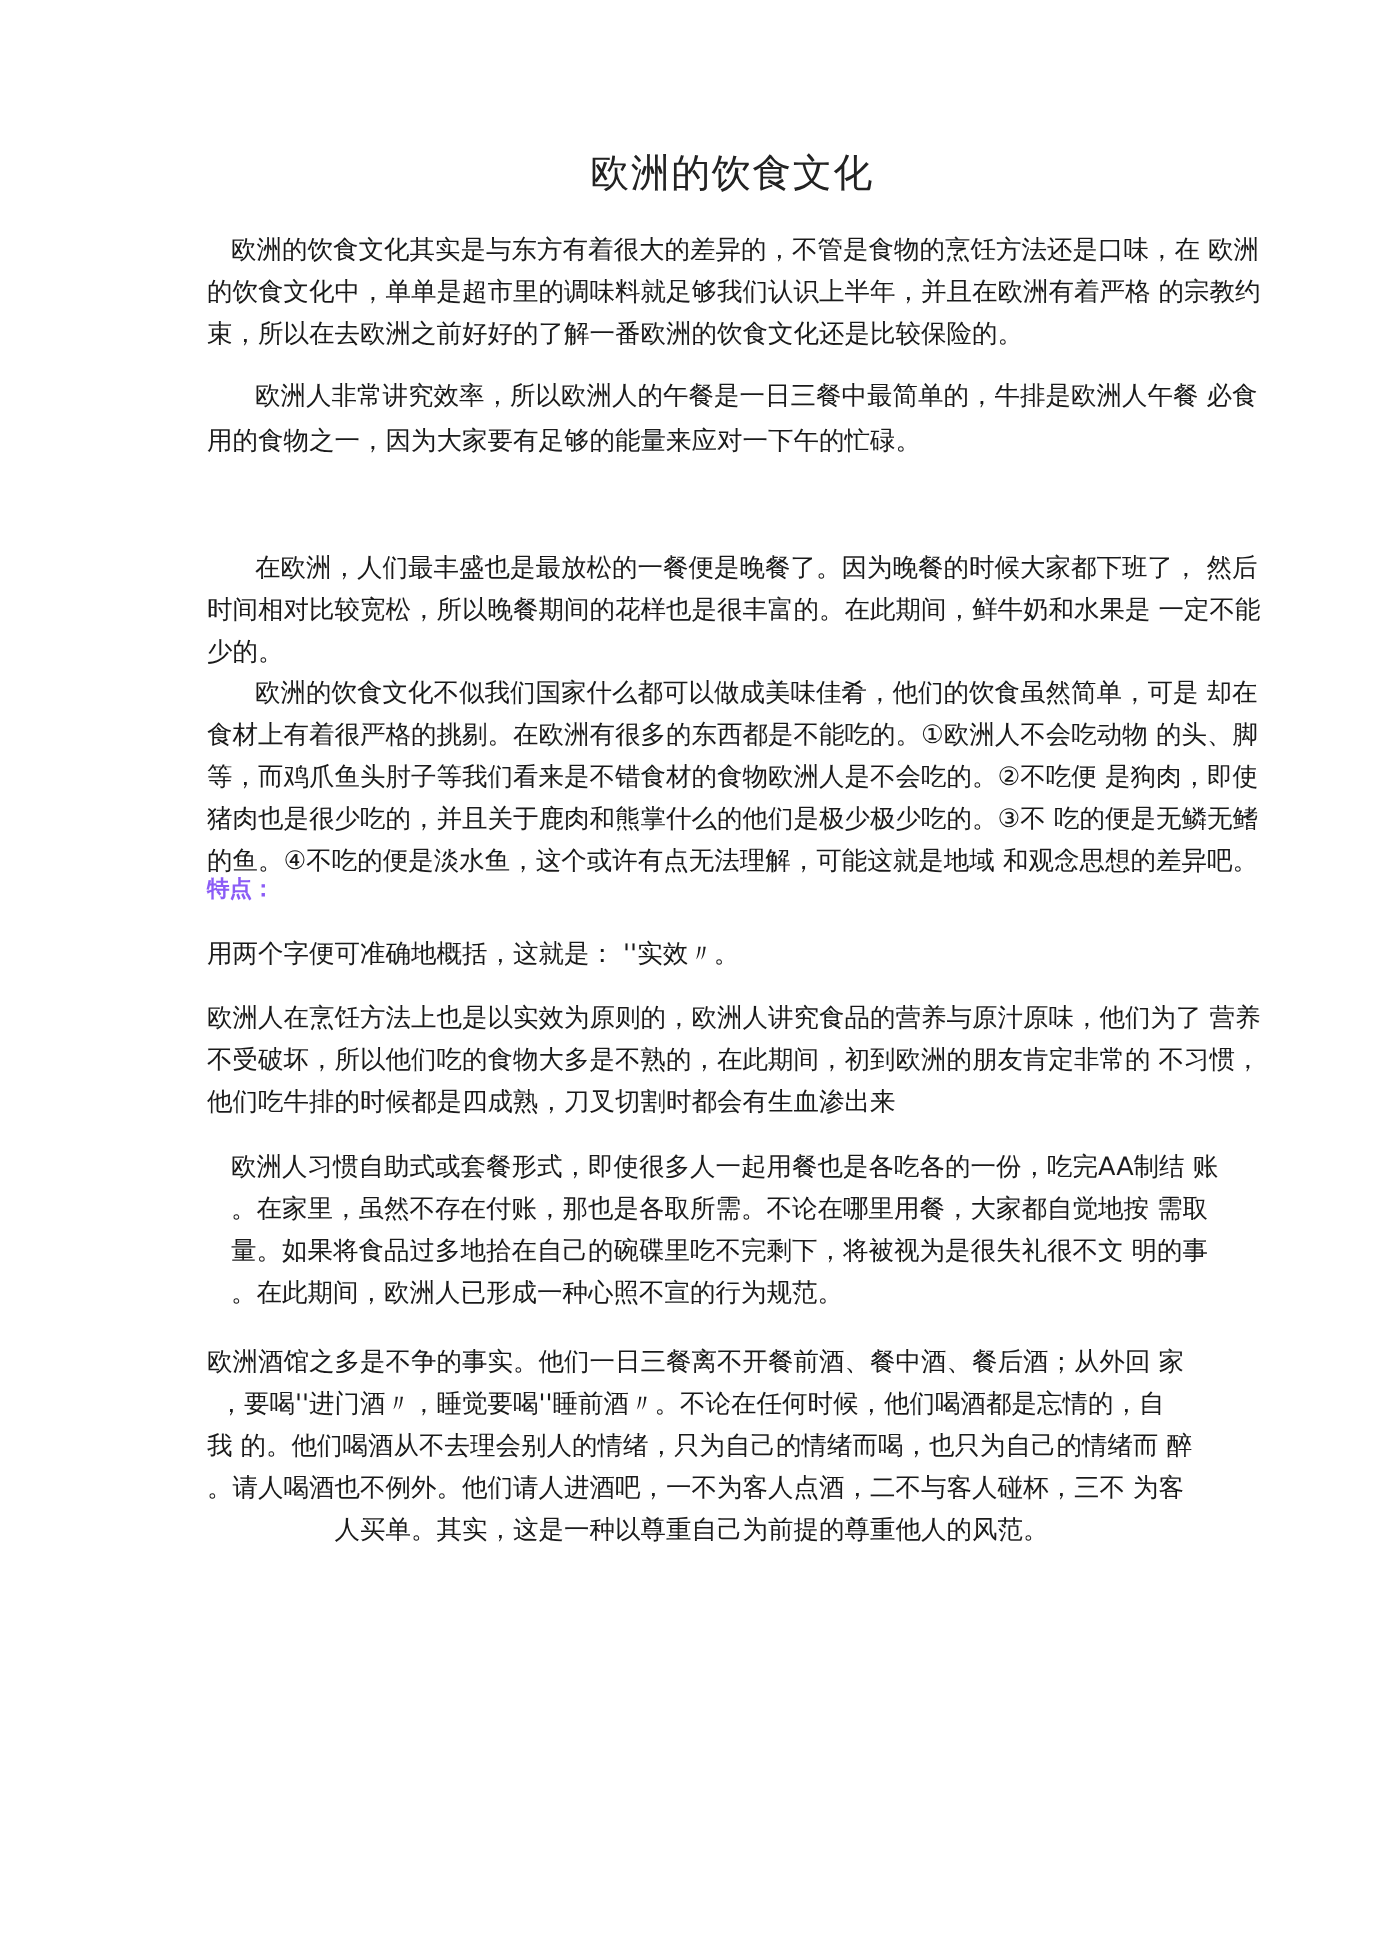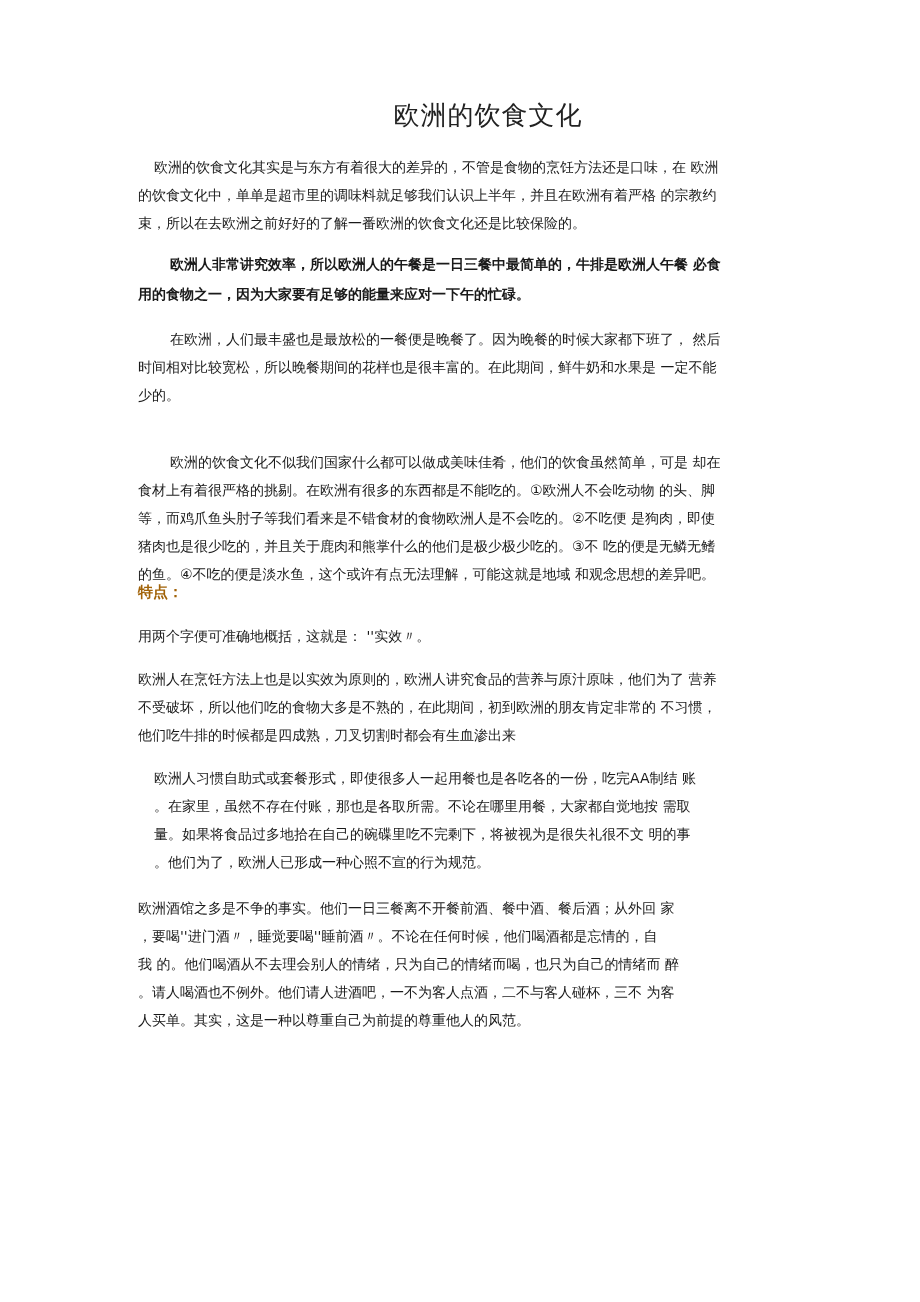--- a/index.html
+++ b/index.html
@@ -9,7 +9,7 @@
   .title { position: absolute; left: 0; top: 98px; width: 920px; text-align: center;
            font-size: 26px; color: #222; letter-spacing: 1px; margin-left: 28px; }
   .para { position: absolute; left: 138px; width: 646px; margin: 0; }
-  .line { display: block; font-size: 14px; line-height: 28px; white-space: nowrap; height: 28px; }
+  .line { display: block; font-size: 17px; line-height: 28px; white-space: nowrap; height: 28px; }
   .line.l-wide { line-height: 30px; height: 30px; font-weight: bold; }
   .heading { position: absolute; left: 138px; font-size: 15px; font-weight: bold; color: #a16207; }
 </style>

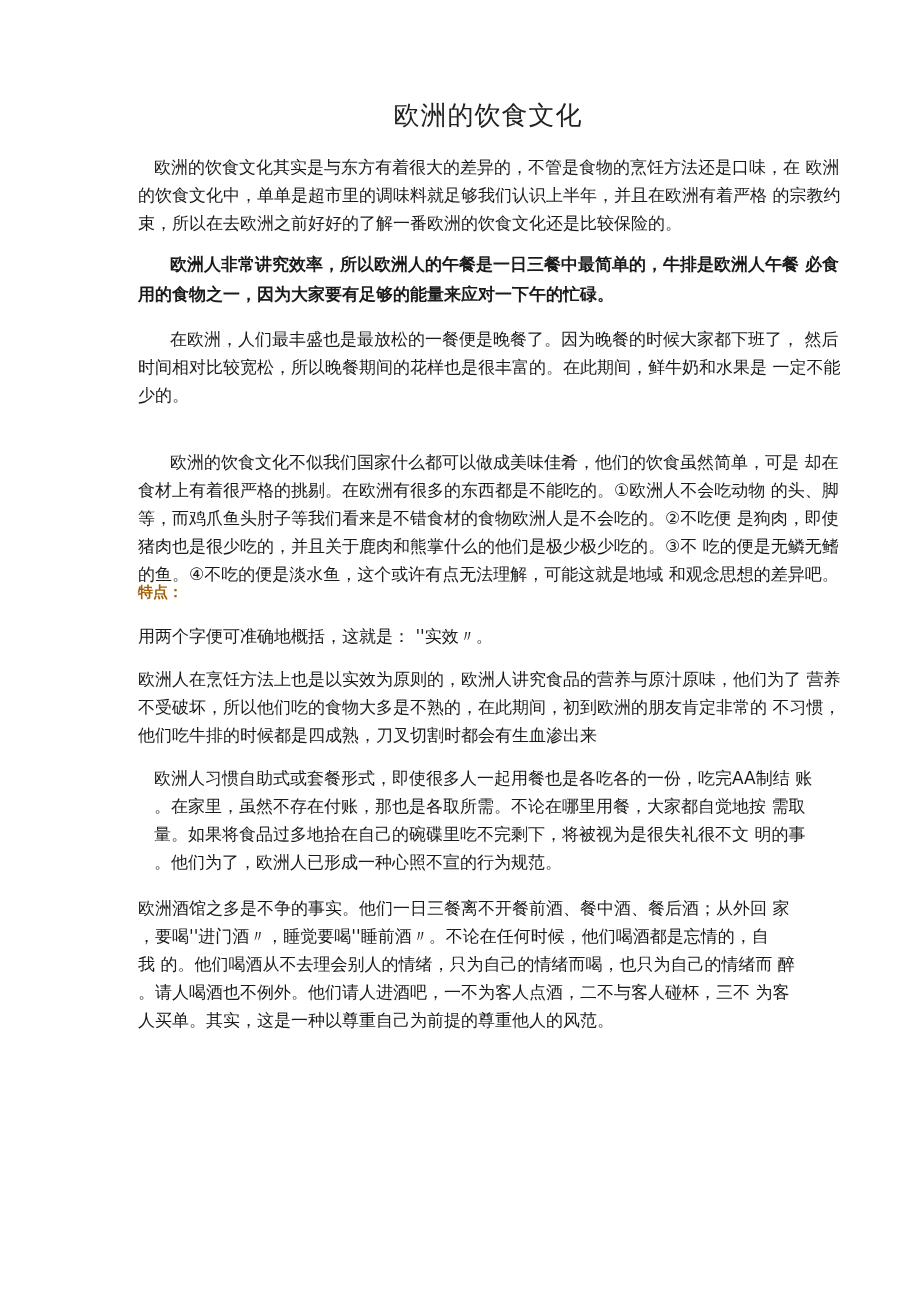--- a/index.html
+++ b/index.html
@@ -10,7 +10,7 @@
            font-size: 26px; color: #222; letter-spacing: 1px; margin-left: 28px; }
   .para { position: absolute; left: 138px; width: 646px; margin: 0; }
   .line { display: block; font-size: 17px; line-height: 28px; white-space: nowrap; height: 28px; }
-  .line.l-wide { line-height: 30px; height: 30px; font-weight: bold; }
+  .line.l-wide { line-height: 30px; height: 30px; }
   .heading { position: absolute; left: 138px; font-size: 15px; font-weight: bold; color: #a16207; }
 </style>
 </head>

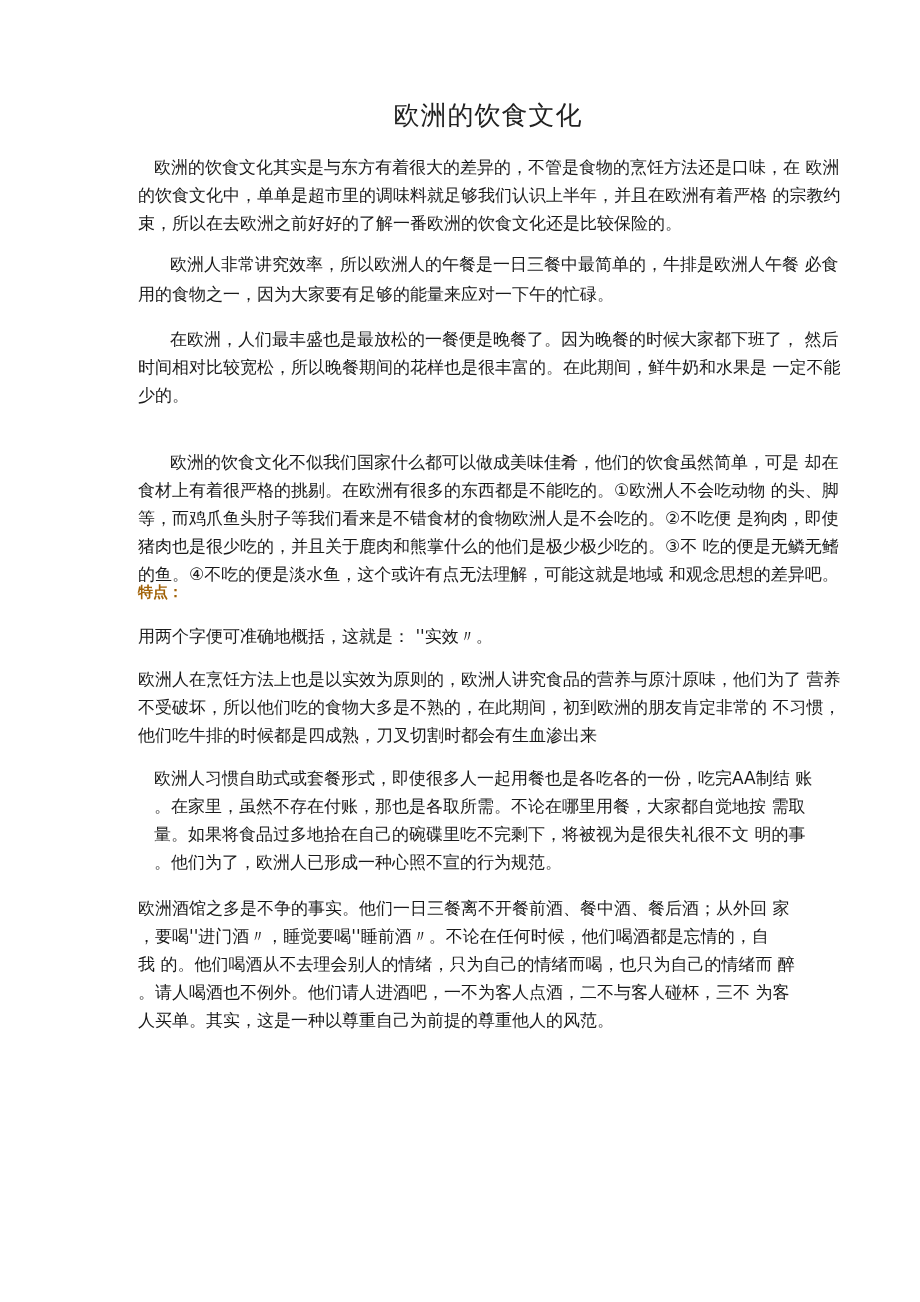--- a/index.html
+++ b/index.html
@@ -32,7 +32,7 @@
   </div>
 
   <div class="para" style="top:325px;">
-    <span class="line" style="text-indent:32px;">在欧洲，人们最丰盛也是最放松的一餐便是晚餐了。因为晚餐的时候大家都下班了，   然后</span>
+    <span class="line" style="text-indent:32px;margin-top:40px;">在欧洲，人们最丰盛也是最放松的一餐便是晚餐了。因为晚餐的时候大家都下班了，   然后</span>
     <span class="line">时间相对比较宽松，所以晚餐期间的花样也是很丰富的。在此期间，鲜牛奶和水果是  一定不能</span>
     <span class="line">少的。</span>
   </div>

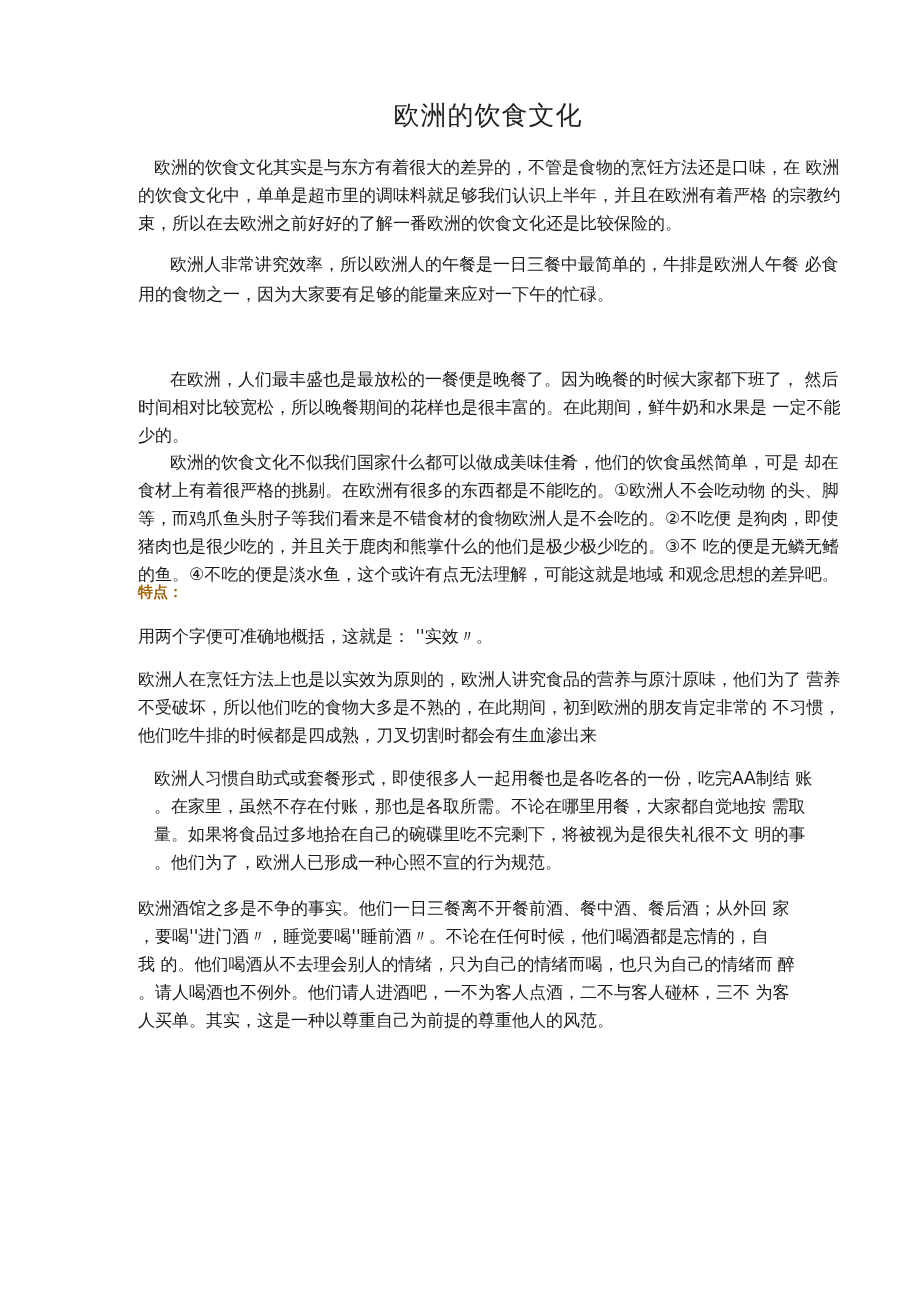--- a/index.html
+++ b/index.html
@@ -11,7 +11,7 @@
   .para { position: absolute; left: 138px; width: 646px; margin: 0; }
   .line { display: block; font-size: 17px; line-height: 28px; white-space: nowrap; height: 28px; }
   .line.l-wide { line-height: 30px; height: 30px; }
-  .heading { position: absolute; left: 138px; font-size: 15px; font-weight: bold; color: #a16207; }
+  .heading { position: absolute; left: 138px; font-size: 15px; font-weight: bold; color: #8b5cf6; }
 </style>
 </head>
 <body>

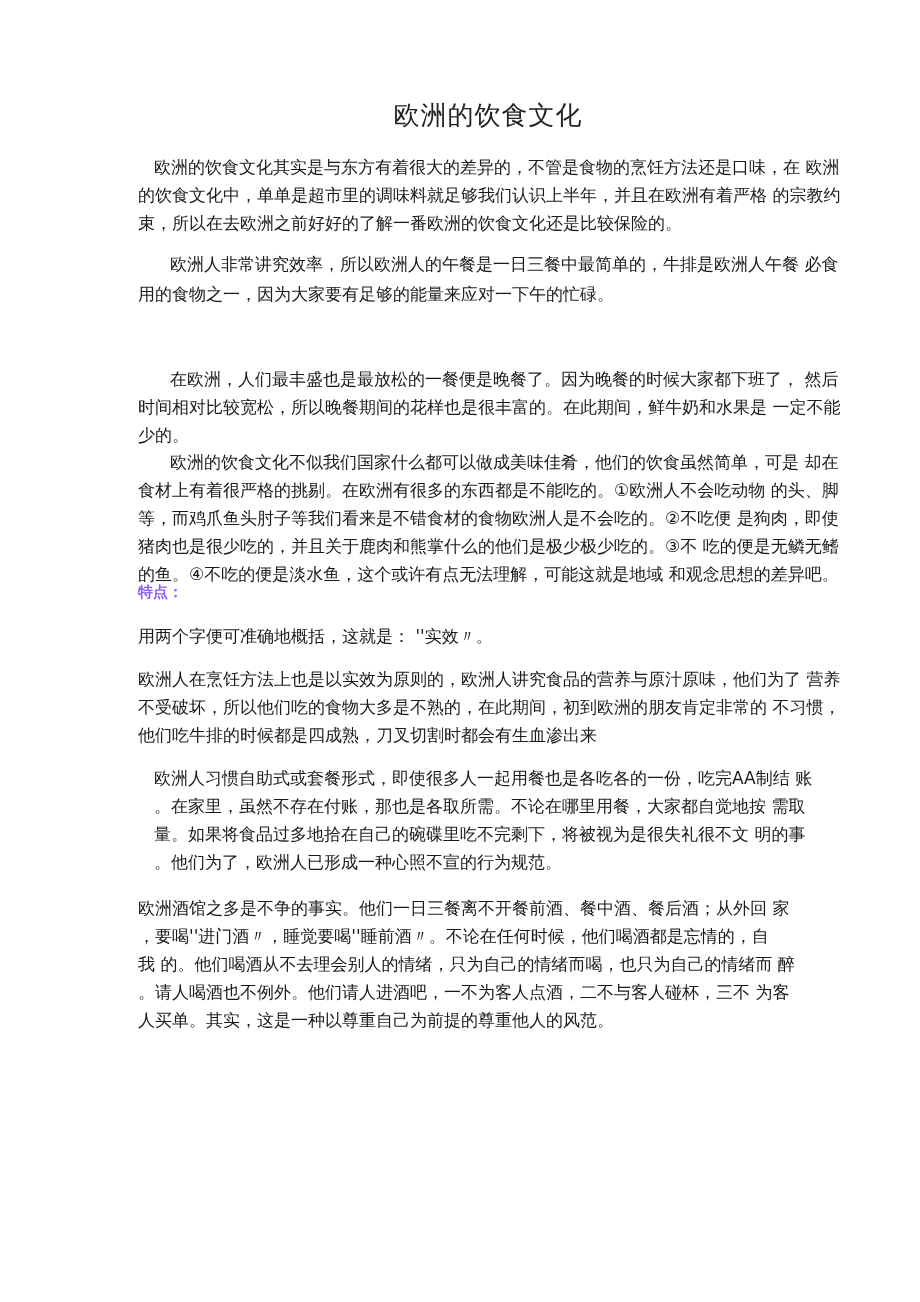--- a/index.html
+++ b/index.html
@@ -61,7 +61,7 @@
     <span class="line">欧洲人习惯自助式或套餐形式，即使很多人一起用餐也是各吃各的一份，吃完AA制结  账</span>
     <span class="line">。在家里，虽然不存在付账，那也是各取所需。不论在哪里用餐，大家都自觉地按  需取</span>
     <span class="line">量。如果将食品过多地拾在自己的碗碟里吃不完剩下，将被视为是很失礼很不文  明的事</span>
-    <span class="line">。他们为了，欧洲人已形成一种心照不宣的行为规范。</span>
+    <span class="line">。在此期间，欧洲人已形成一种心照不宣的行为规范。</span>
   </div>
 
   <div class="para" style="top:894px;">

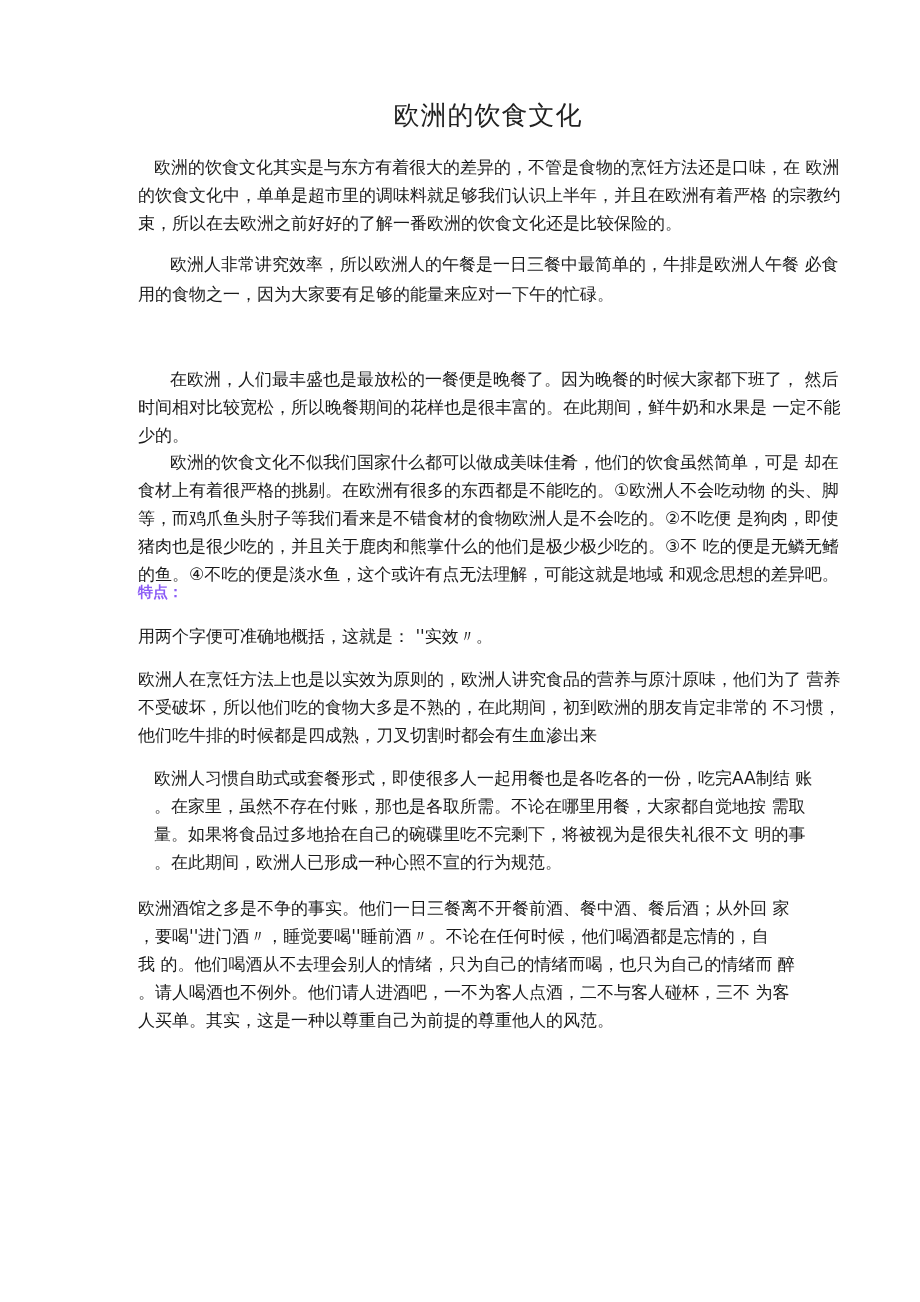--- a/index.html
+++ b/index.html
@@ -64,7 +64,7 @@
     <span class="line">。在此期间，欧洲人已形成一种心照不宣的行为规范。</span>
   </div>
 
-  <div class="para" style="top:894px;">
+  <div class="para" style="top:894px;text-align:center;">
     <span class="line">欧洲酒馆之多是不争的事实。他们一日三餐离不开餐前酒、餐中酒、餐后酒；从外回  家</span>
     <span class="line">，要喝''进门酒〃，睡觉要喝''睡前酒〃。不论在任何时候，他们喝酒都是忘情的，自</span>
     <span class="line">我  的。他们喝酒从不去理会别人的情绪，只为自己的情绪而喝，也只为自己的情绪而  醉</span>

